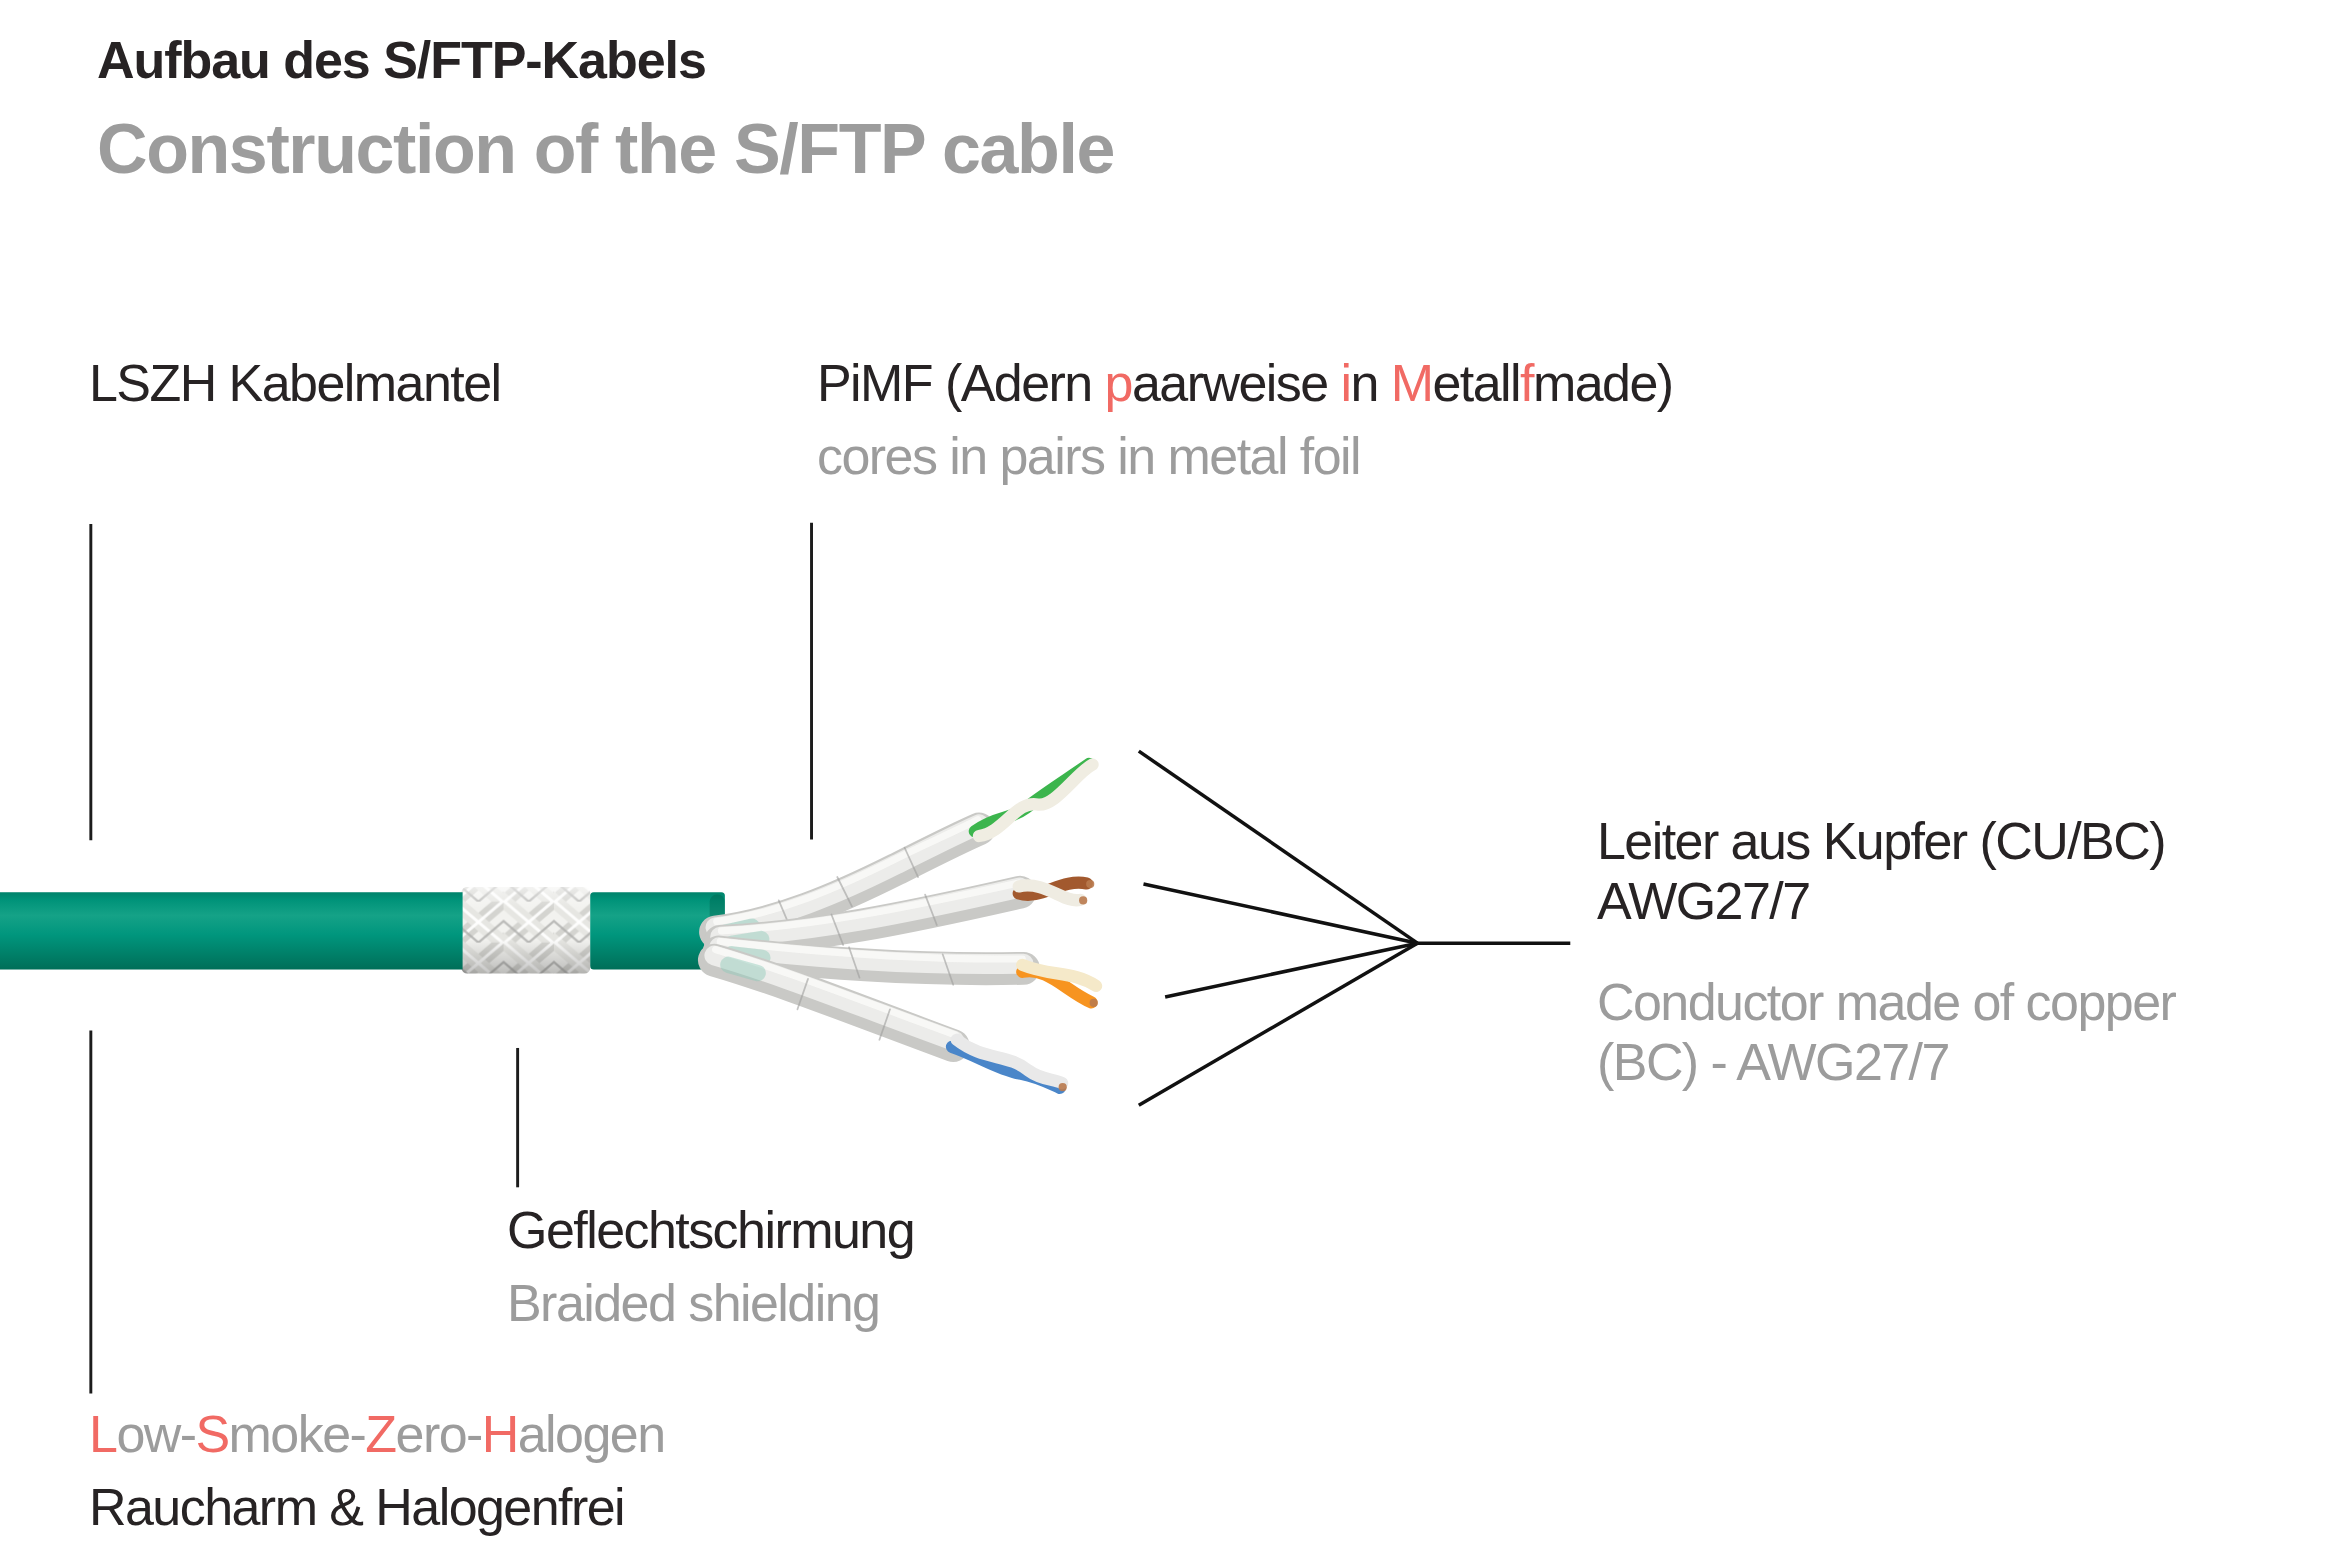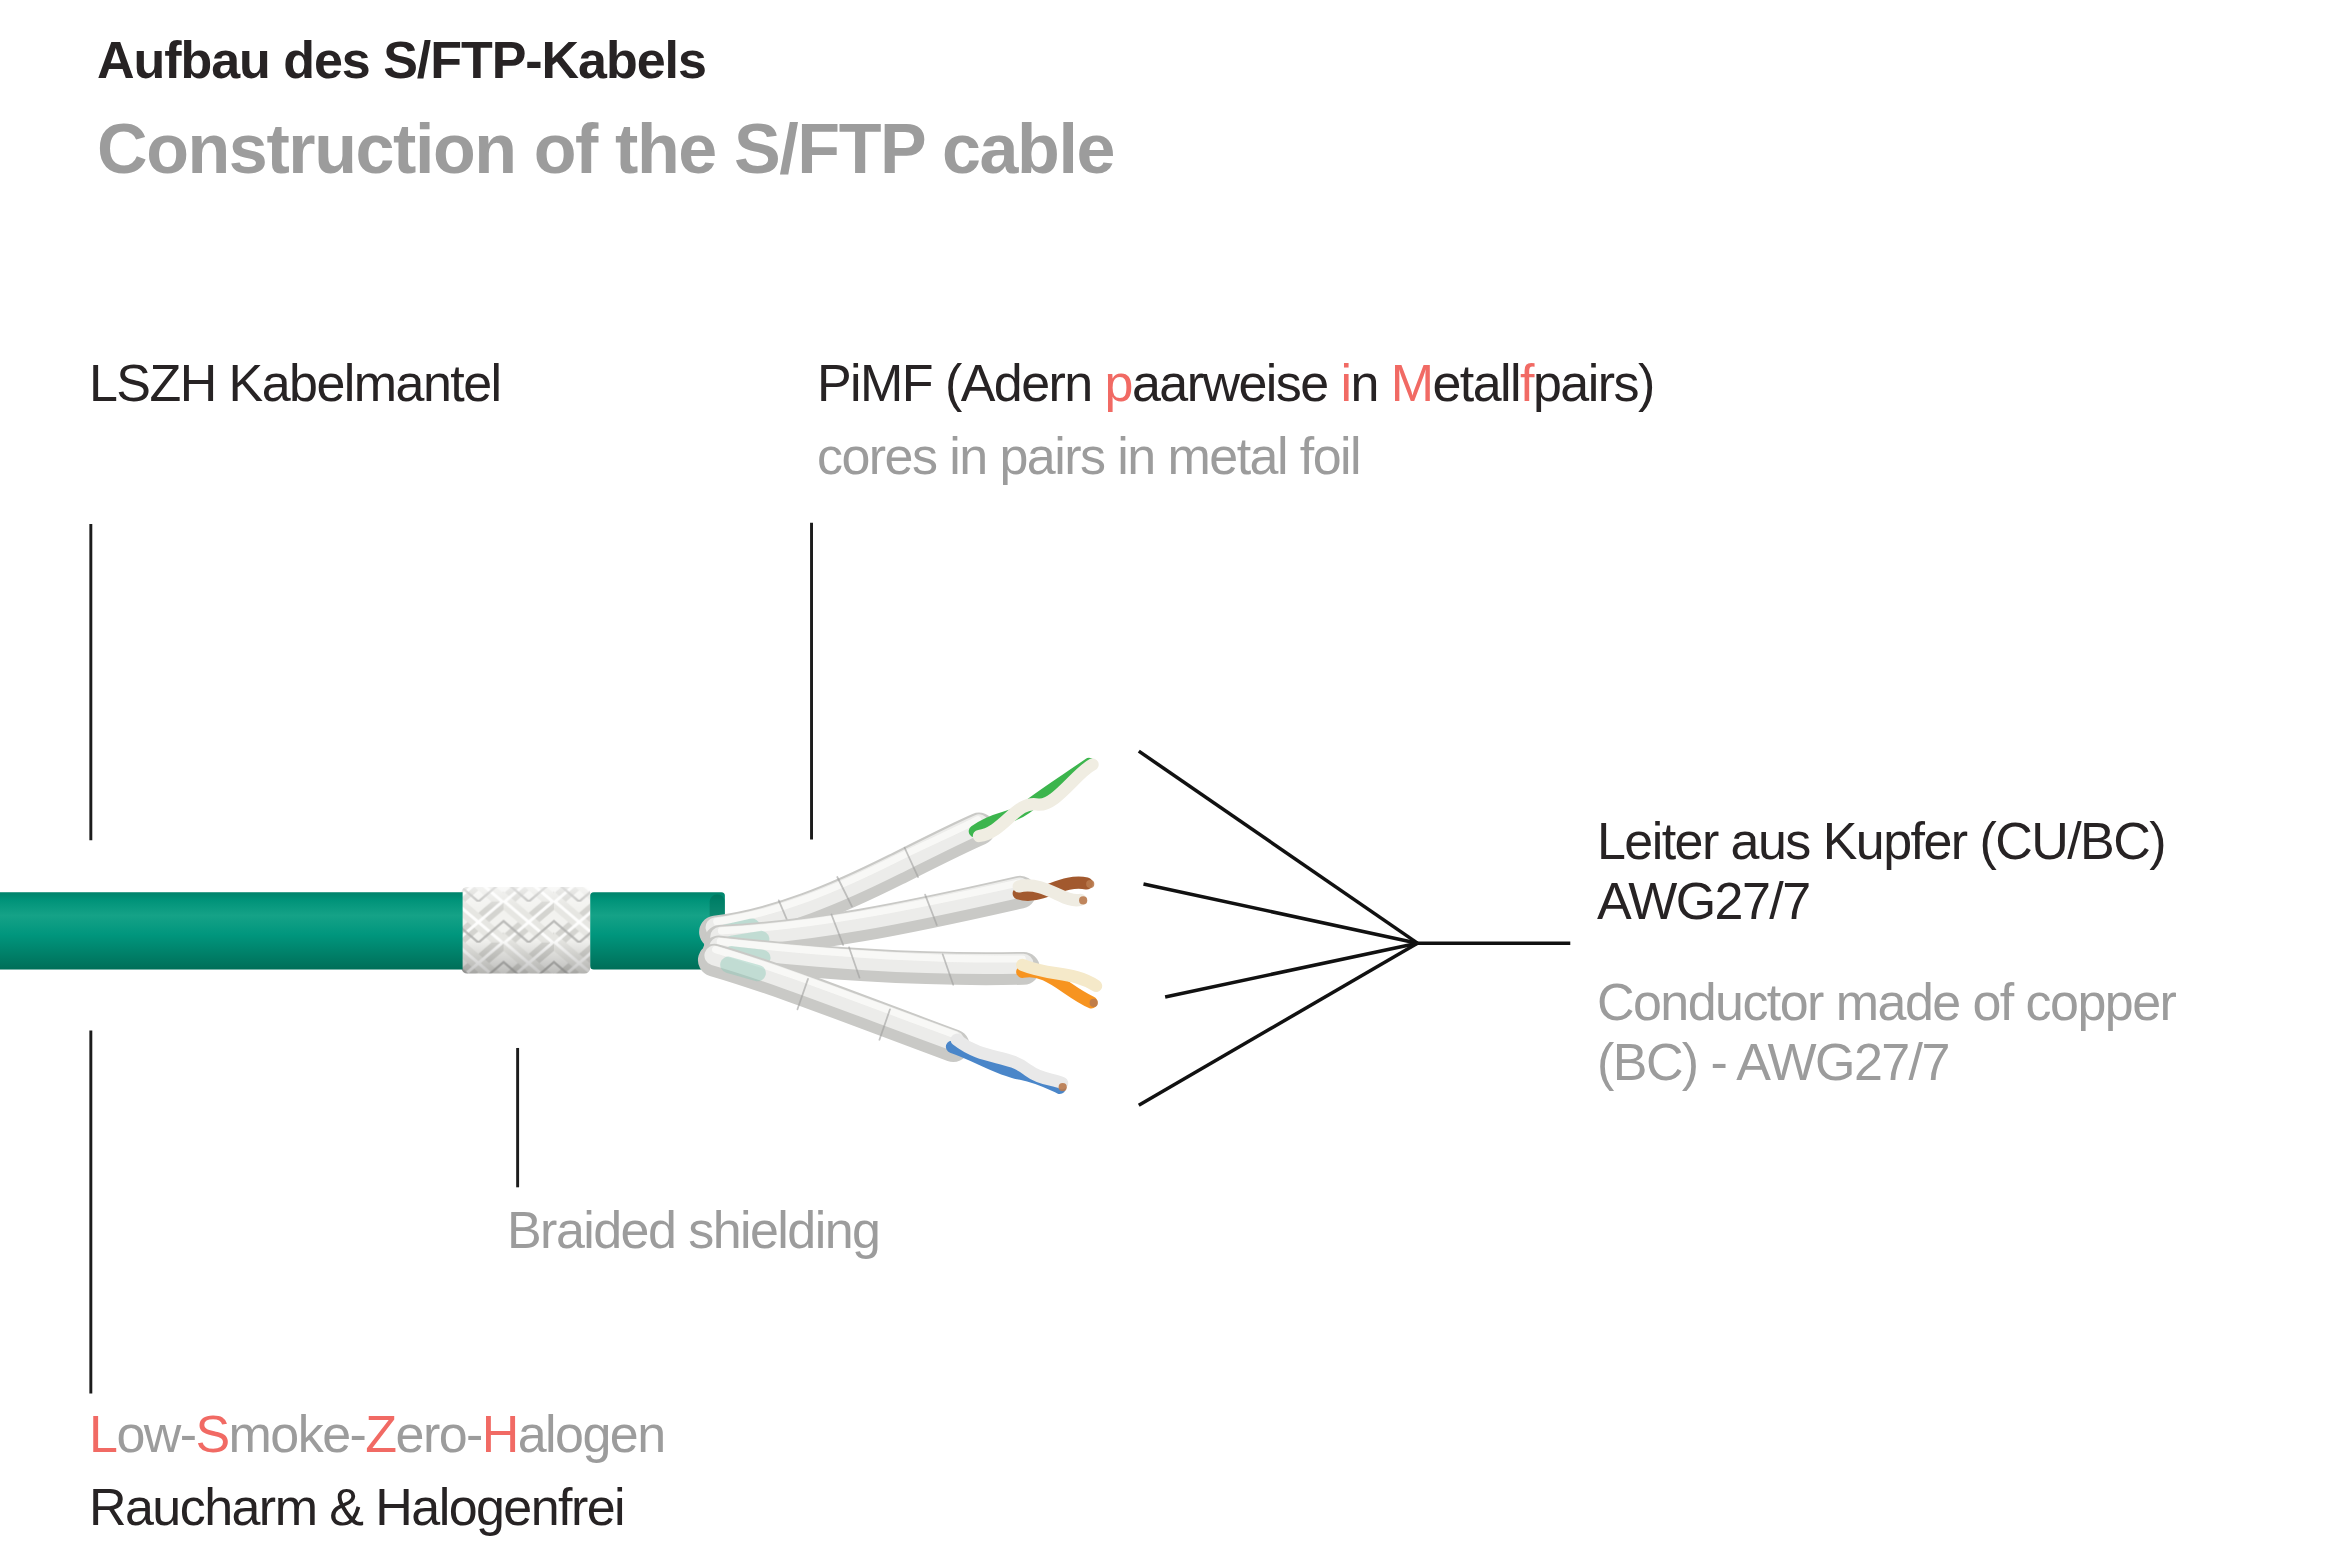--- a/index.html
+++ b/index.html
@@ -148,7 +148,7 @@
 </div>
 
 <div id="lbl-pimf" class="txt lbl">
-  <div><span class="c-black">PiMF (Adern </span><span class="c-red">p</span><span class="c-black">aarweise </span><span class="c-red">i</span><span class="c-black">n </span><span class="c-red">M</span><span class="c-black">etall</span><span class="c-red">f</span><span class="c-black">pairs)</span></div>
+  <div><span class="c-black">PiMF (Adern </span><span class="c-red">p</span><span class="c-black">aarweise </span><span class="c-red">i</span><span class="c-black">n </span><span class="c-red">M</span><span class="c-black">etall</span><span class="c-red">f</span><span class="c-black">made)</span></div>
   <div class="sub">cores in pairs in metal foil</div>
 </div>
 

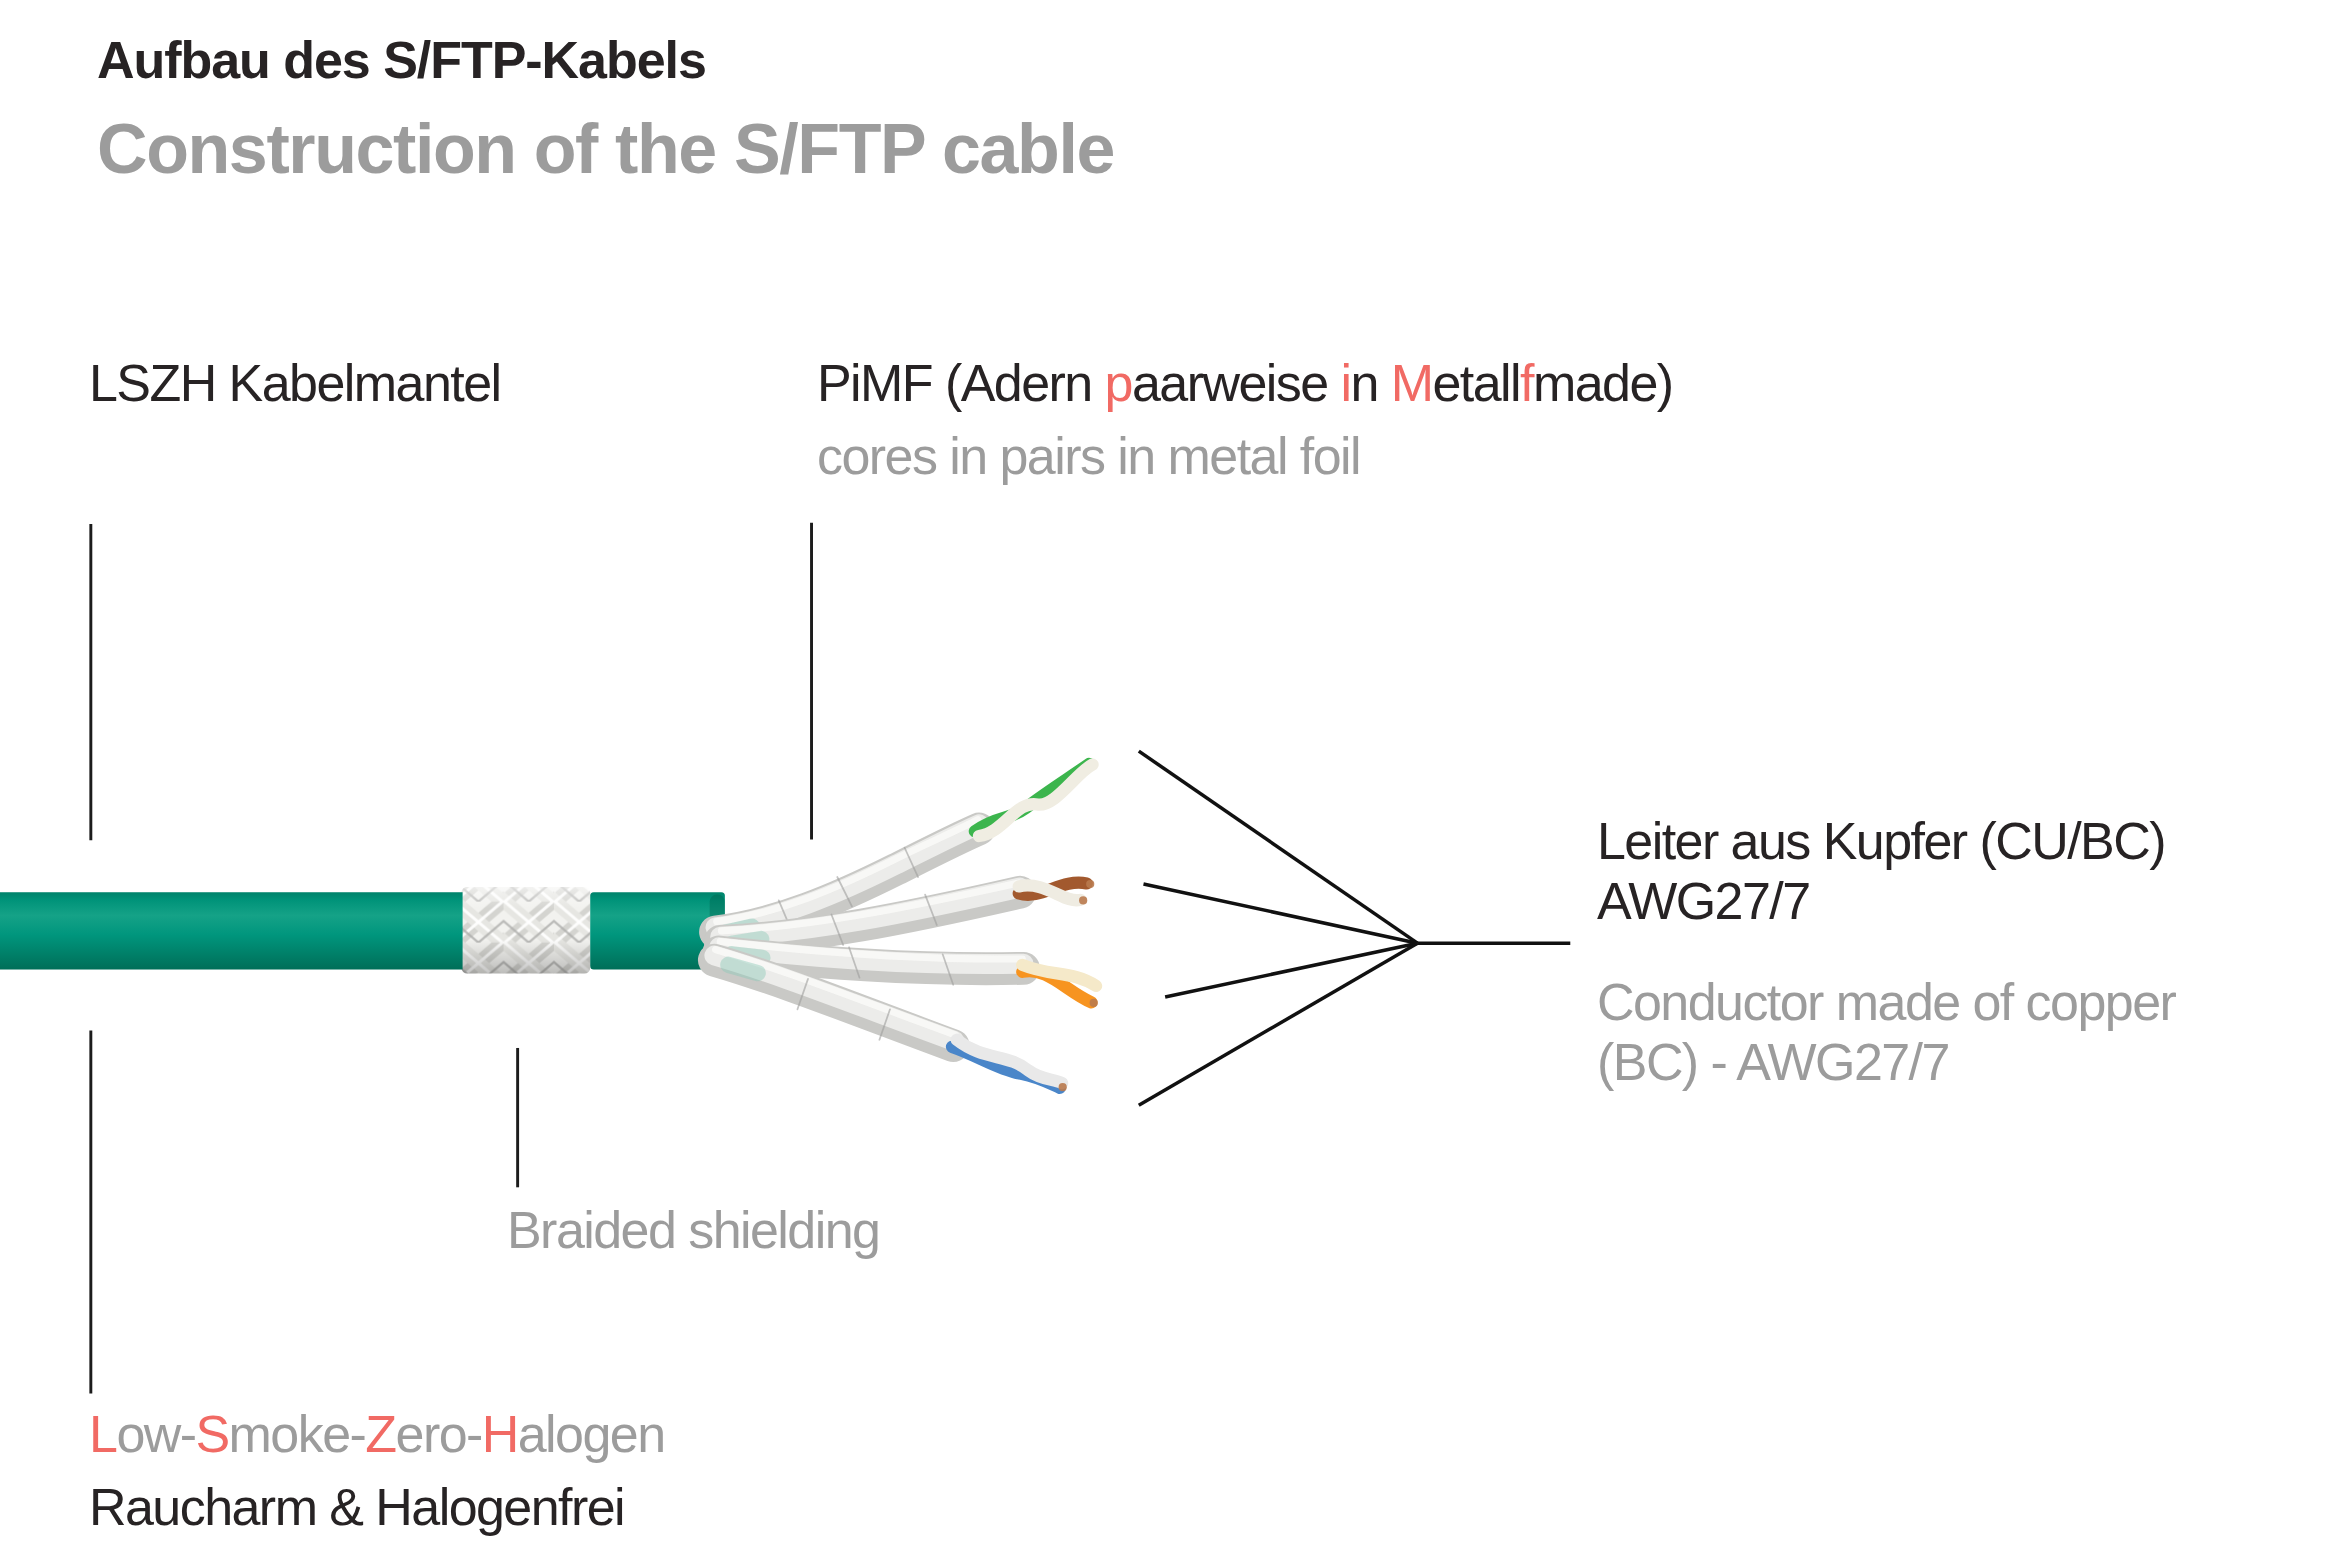--- a/index.html
+++ b/index.html
@@ -153,6 +153,7 @@
 </div>
 
 <div id="lbl-braid" class="txt lbl">
+  <div>Geflechtschirmung</div>
   <div class="sub">Braided shielding</div>
 </div>
 

